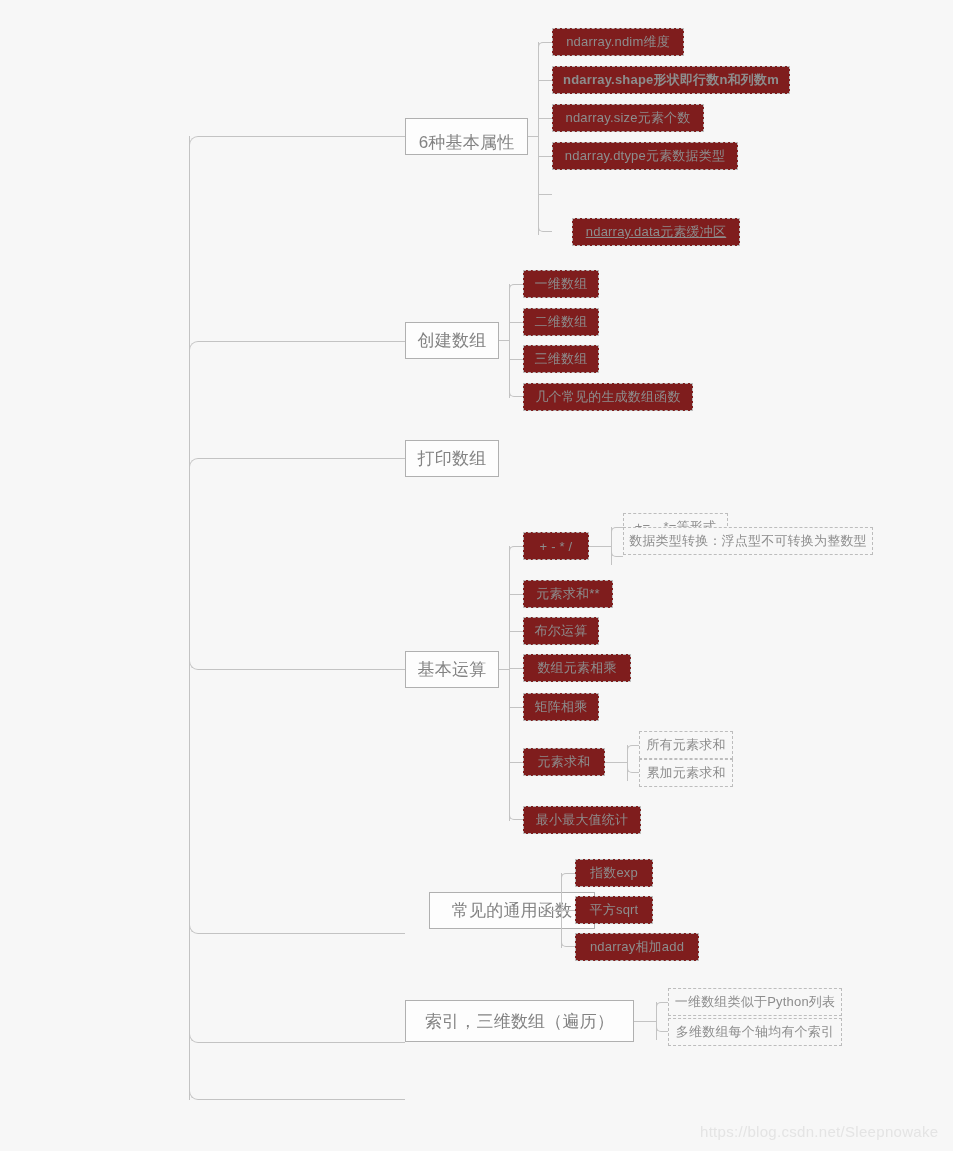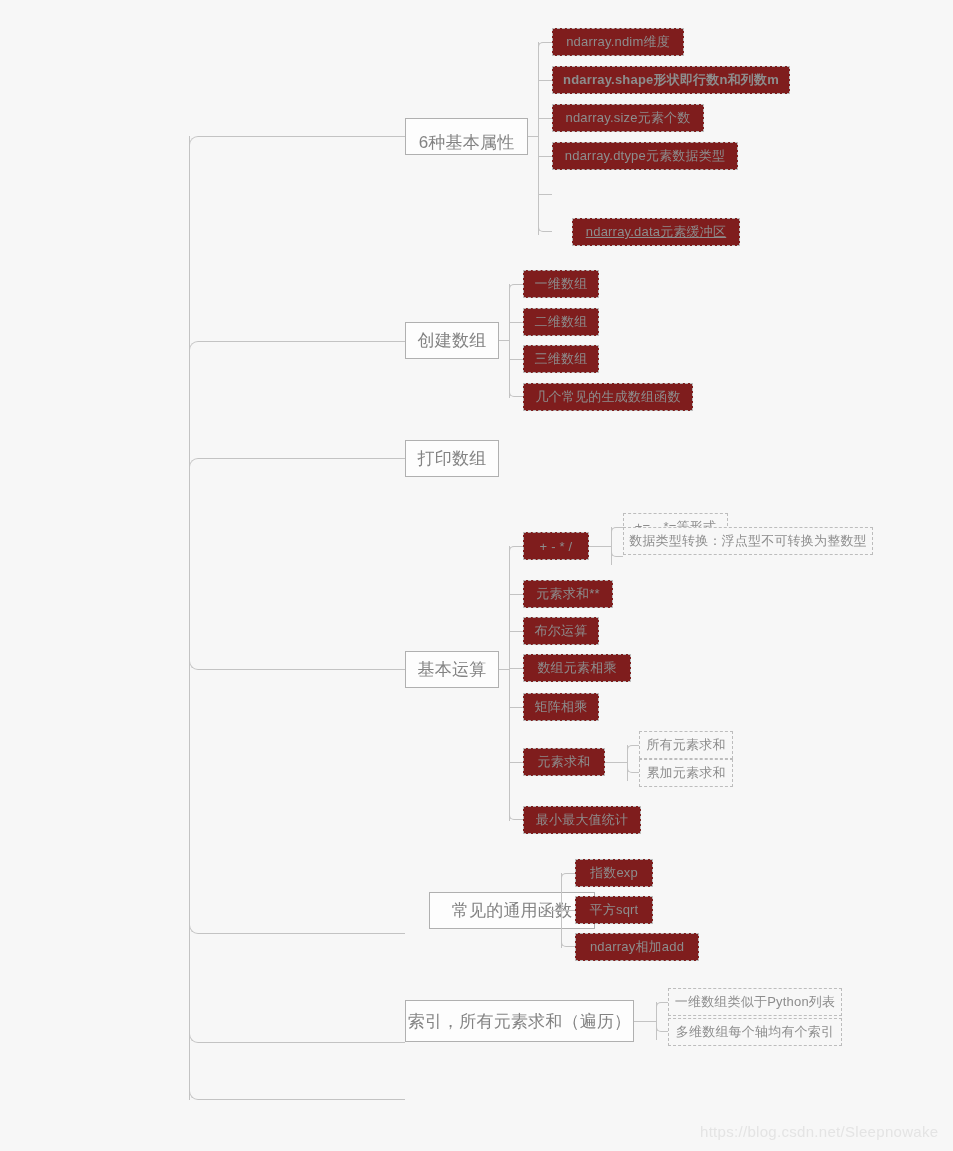--- a/index.html
+++ b/index.html
@@ -244,7 +244,7 @@
   </div>
 
   <div class="node lvl1" style="left:405px; top:1000px; width:229px; height:42px;">
-    <span>索引，所有元素求和（遍历）</span>
+    <span>索引，三维数组（遍历）</span>
   </div>
   <div class="hline" style="left:634px; top:1021px; width:22px;"></div>
   <div class="vline" style="left:656px; top:1002px; height:38px;"></div>

